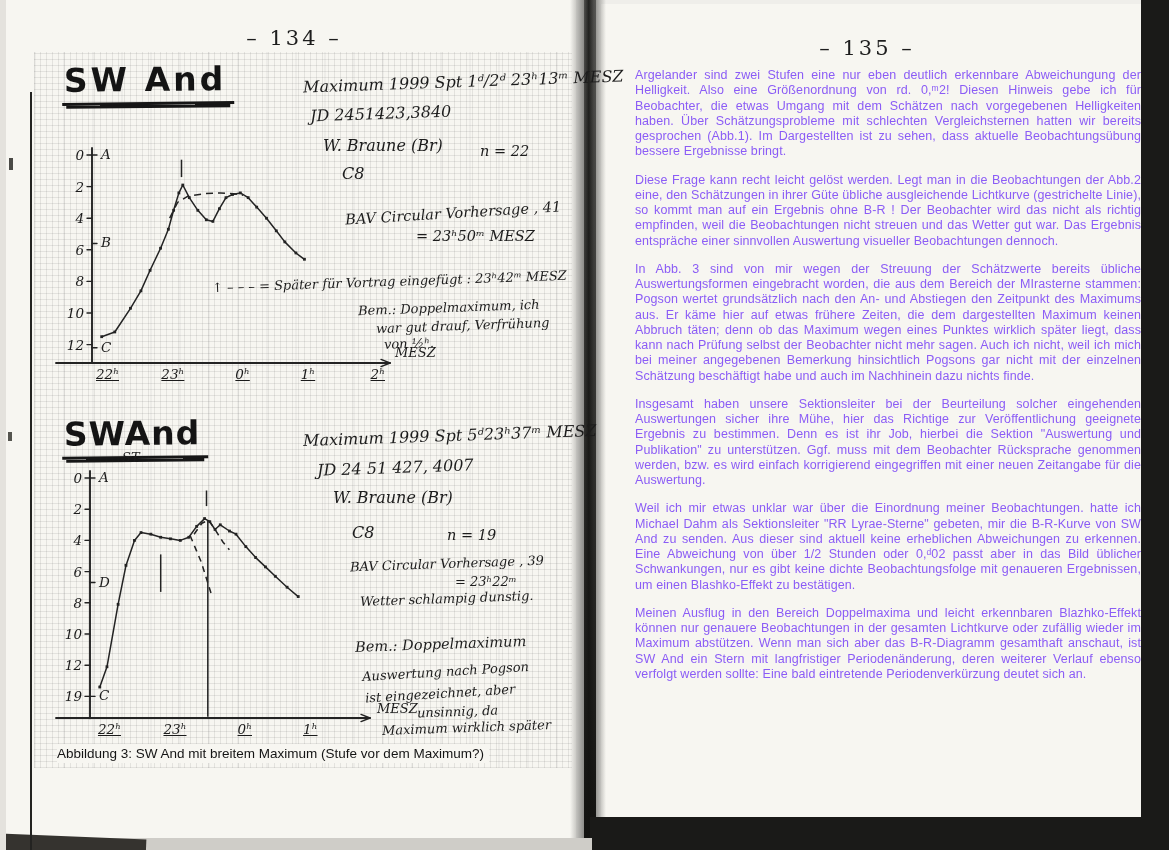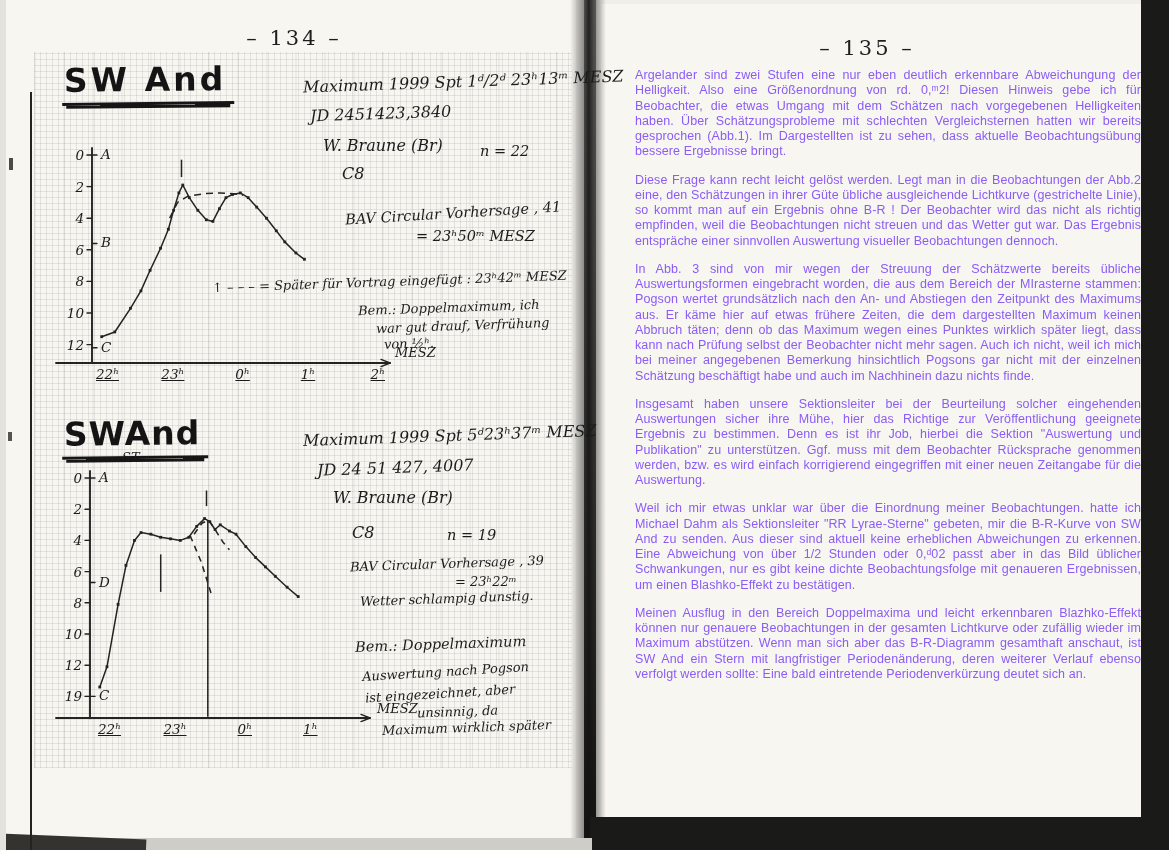--- a/index.html
+++ b/index.html
@@ -254,6 +254,7 @@
         <div class="xtick" style="left: 283.5px; top: 721px;">1ʰ</div>
         <div class="mesz" style="left: 371px; top: 701px;">MESZ</div>
       </div>
+    <div class="caption cap2">Abbildung 3:  SW And mit breitem Maximum (Stufe vor dem Maximum?)</div>
   </div>
 
   <div class="page page-right">

